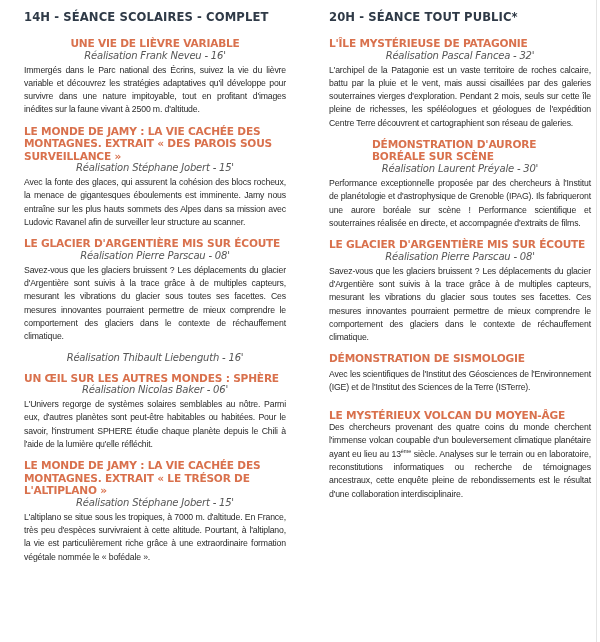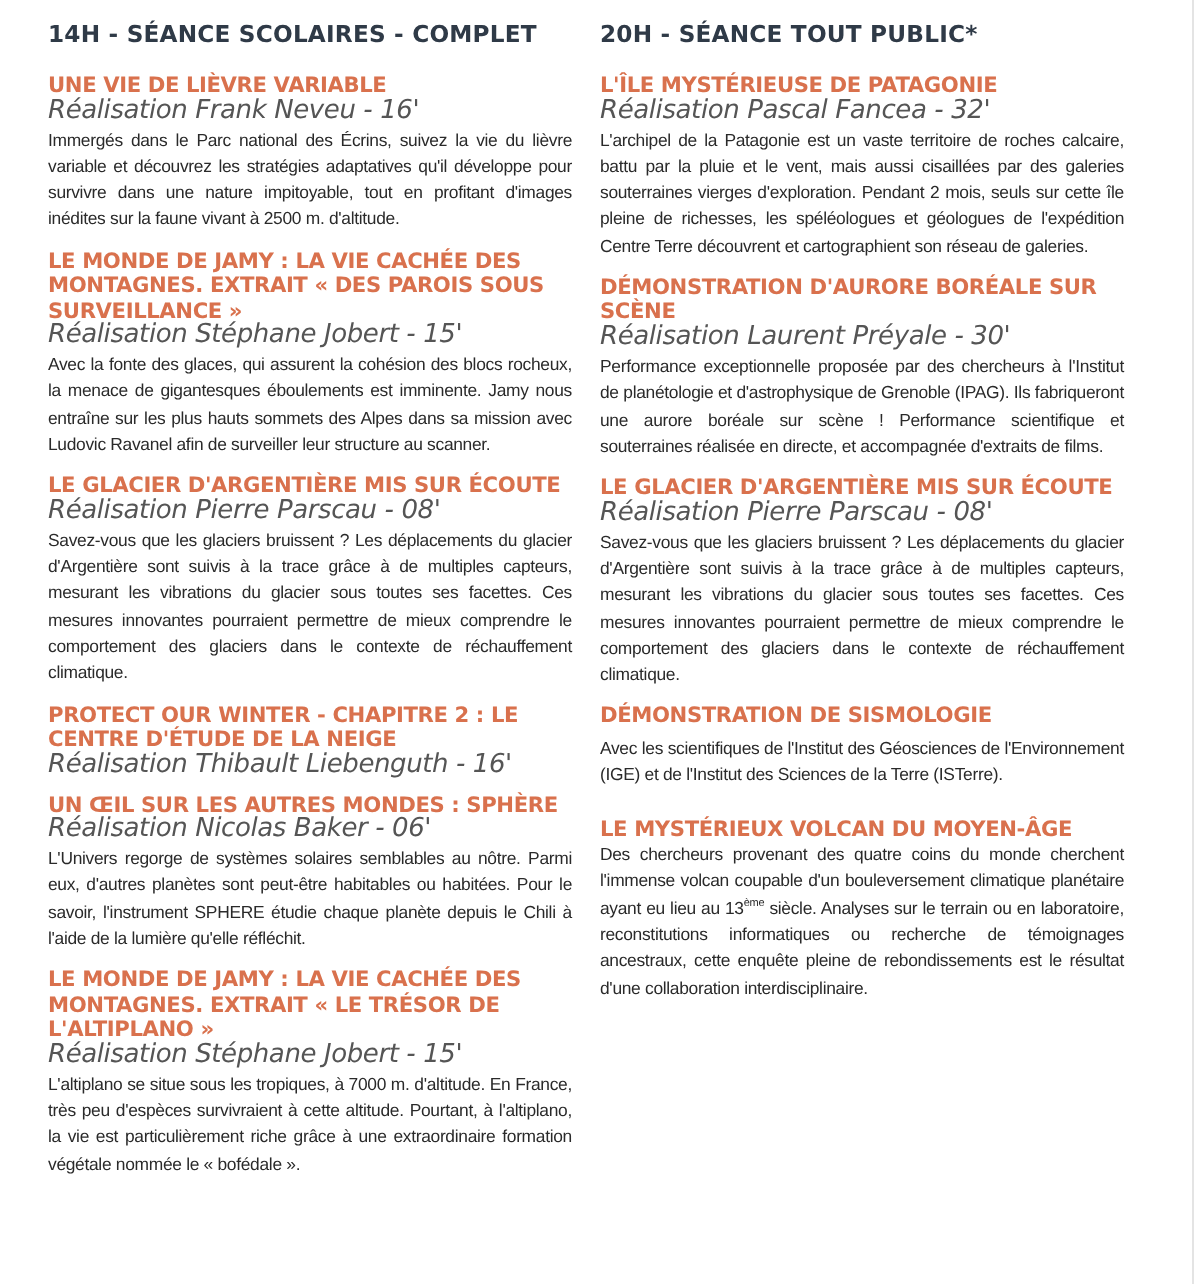--- a/index.html
+++ b/index.html
@@ -34,7 +34,7 @@
       width: 262px;
     }
     .col-left { left: 24px; }
-    .col-right { left: 300px; }
+    .col-right { left: 329px; }
     .session-title {
       font-family: "DejaVu Sans", sans-serif;
       font-weight: bold;

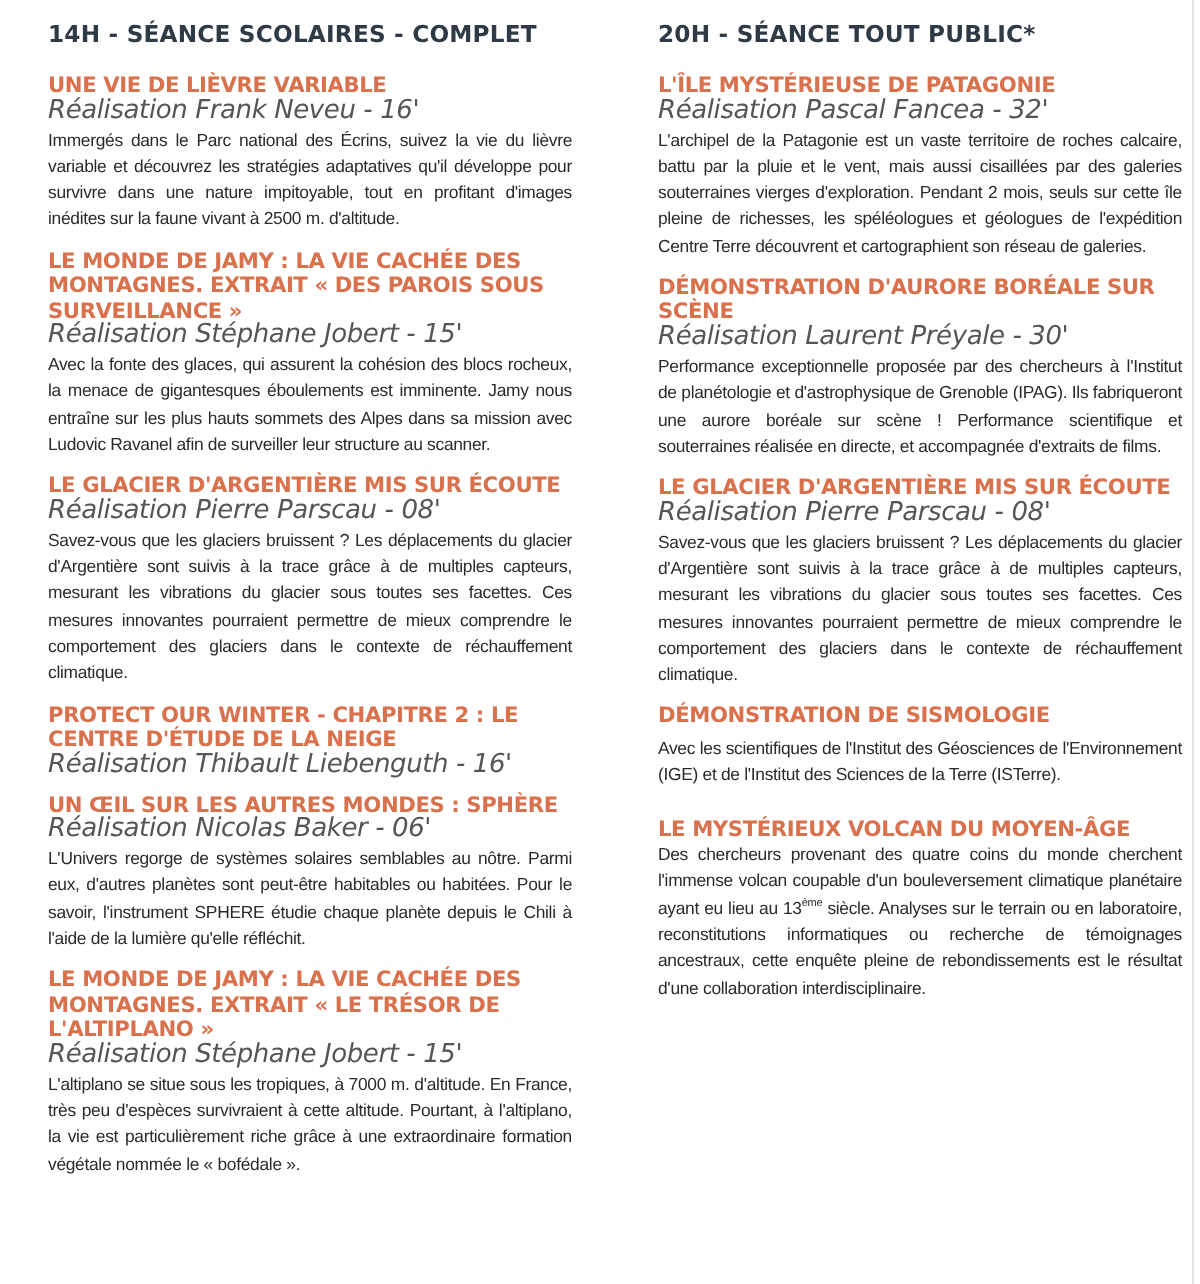--- a/index.html
+++ b/index.html
@@ -89,7 +89,7 @@
     <h2 class="session-title" style="color: rgb(47, 58, 71);">14H - SÉANCE SCOLAIRES - COMPLET</h2>
 
     <article class="film">
-      <h3 class="film-title" style="color: rgb(217, 113, 77);">UNE VIE DE LIÈVRE VARIABLE</h3>
+      <h3 class="film-title" style="color: rgb(217, 113, 77); text-align: center;">UNE VIE DE LIÈVRE VARIABLE</h3>
       <p class="film-credit">Réalisation Frank Neveu - 16'</p>
       <p class="film-desc">Immergés dans le Parc national des Écrins, suivez la vie du lièvre variable et découvrez les stratégies adaptatives qu'il développe pour survivre dans une nature impitoyable, tout en profitant d'images inédites sur la faune vivant à 2500 m. d'altitude.</p>
     </article>

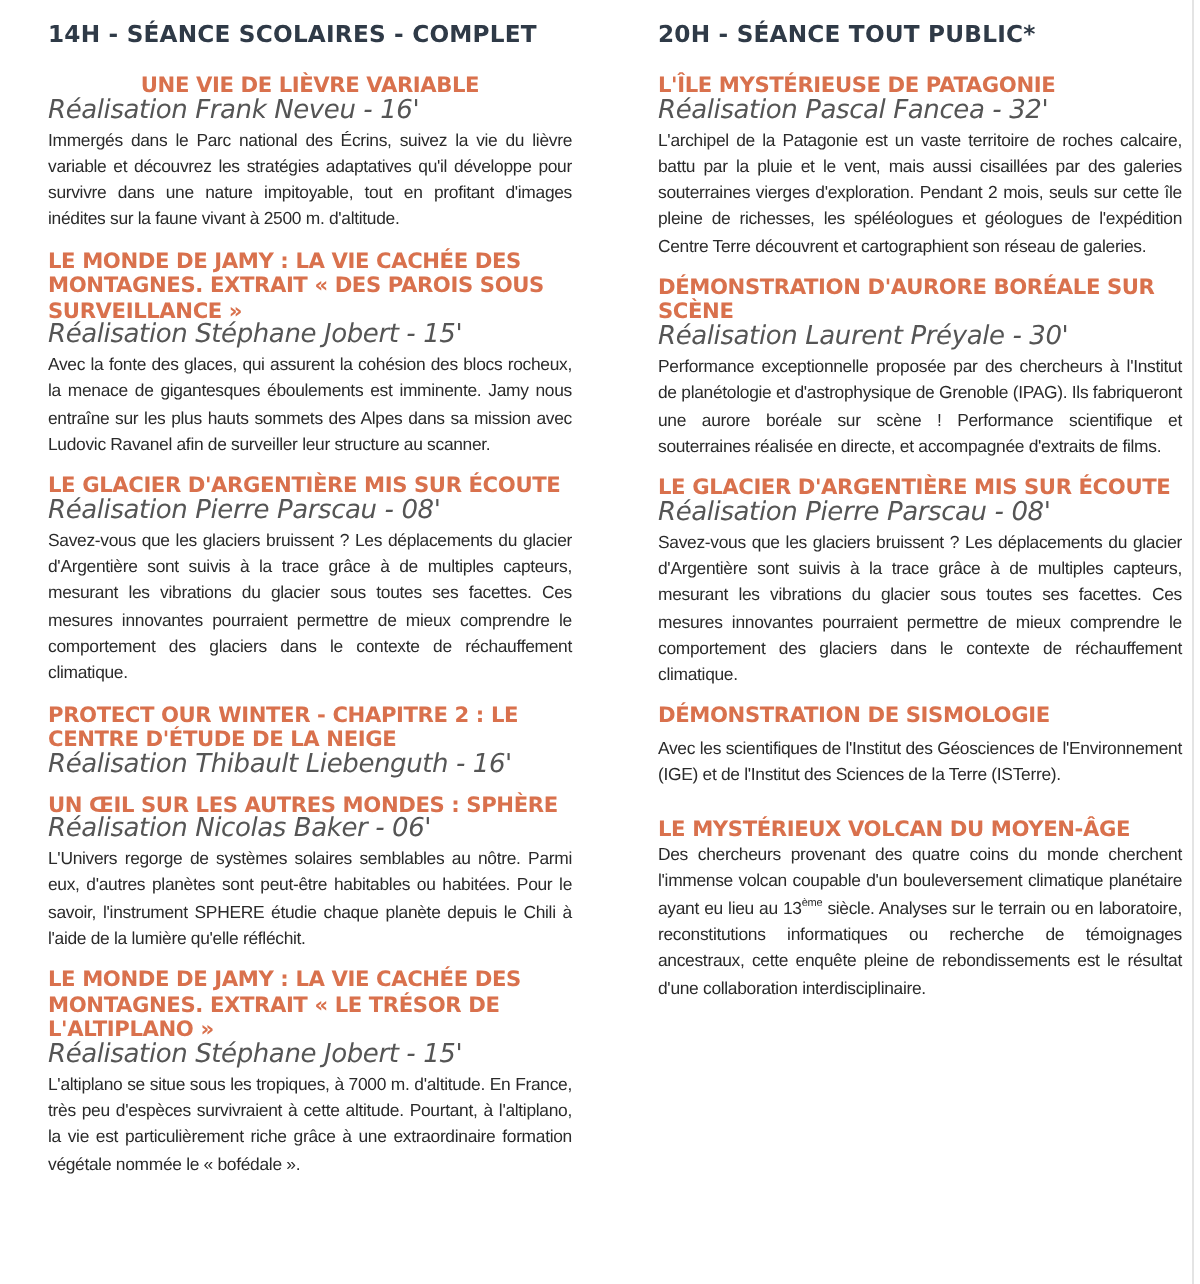--- a/index.html
+++ b/index.html
@@ -60,11 +60,12 @@
     .film-credit {
       font-family: "DejaVu Sans", sans-serif;
       font-style: italic;
-      font-size: 13px;
+      font-size: 10px;
       color: #555555;
       line-height: 12px;
       margin: 0 0 2px 0;
       letter-spacing: -0.2px;
+      text-align: center;
     }
     .film-desc {
       font-family: "Liberation Sans", sans-serif;

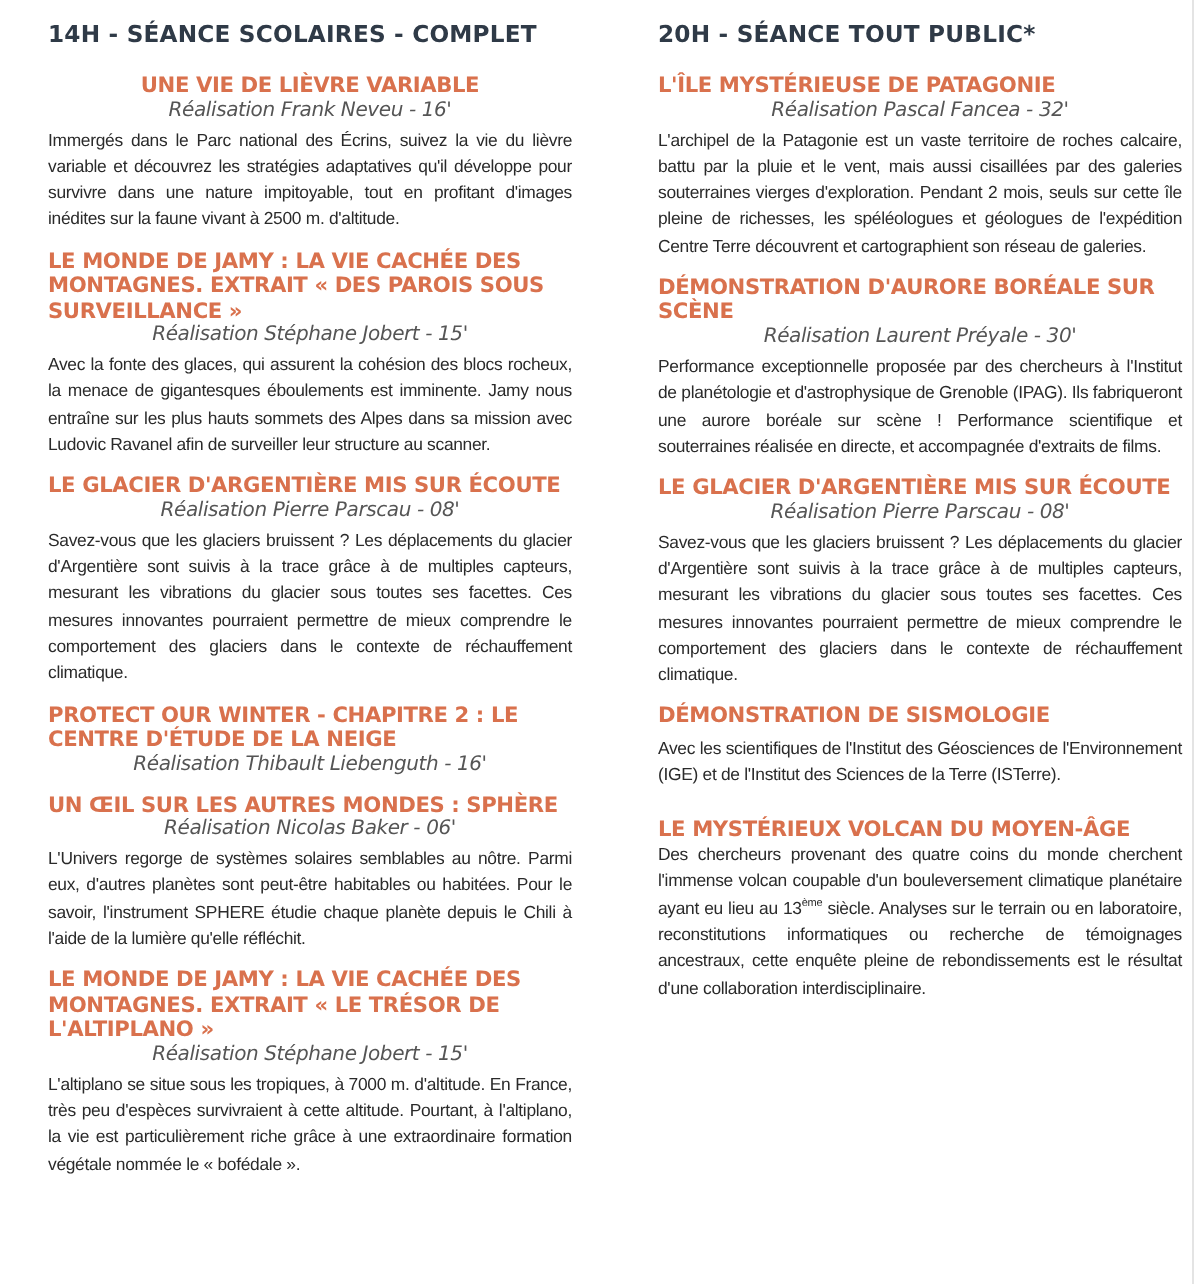--- a/index.html
+++ b/index.html
@@ -135,7 +135,7 @@
     </article>
 
     <article class="film">
-      <h3 class="film-title" style="color: rgb(217, 113, 77);">DÉMONSTRATION D'AURORE BORÉALE SUR SCÈNE</h3>
+      <h3 class="film-title" style="color: rgb(217, 113, 77); margin-left: 43px;">DÉMONSTRATION D'AURORE BORÉALE SUR SCÈNE</h3>
       <p class="film-credit">Réalisation Laurent Préyale - 30'</p>
       <p class="film-desc">Performance exceptionnelle proposée par des chercheurs à l'Institut de planétologie et d'astrophysique de Grenoble (IPAG). Ils fabriqueront une aurore boréale sur scène ! Performance scientifique et souterraines réalisée en directe, et accompagnée d'extraits de films.</p>
     </article>

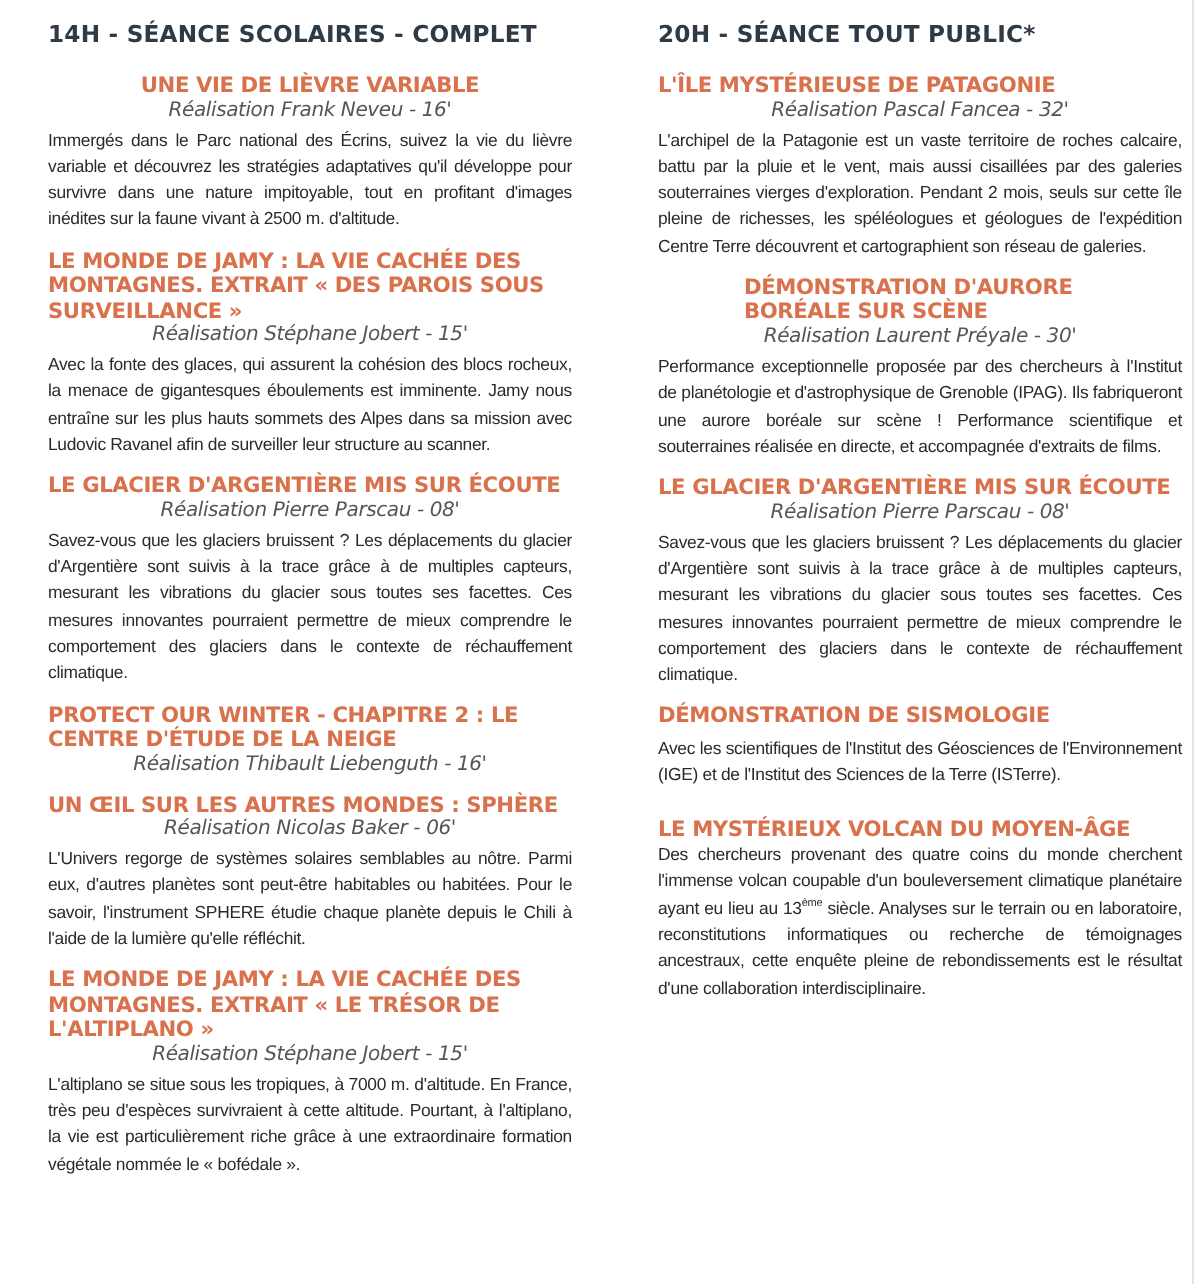--- a/index.html
+++ b/index.html
@@ -108,7 +108,6 @@
     </article>
 
     <article class="film">
-      <h3 class="film-title" style="color: rgb(217, 113, 77);">PROTECT OUR WINTER - CHAPITRE 2 : LE CENTRE D'ÉTUDE DE LA NEIGE</h3>
       <p class="film-credit">Réalisation Thibault Liebenguth - 16'</p>
     </article>
 

